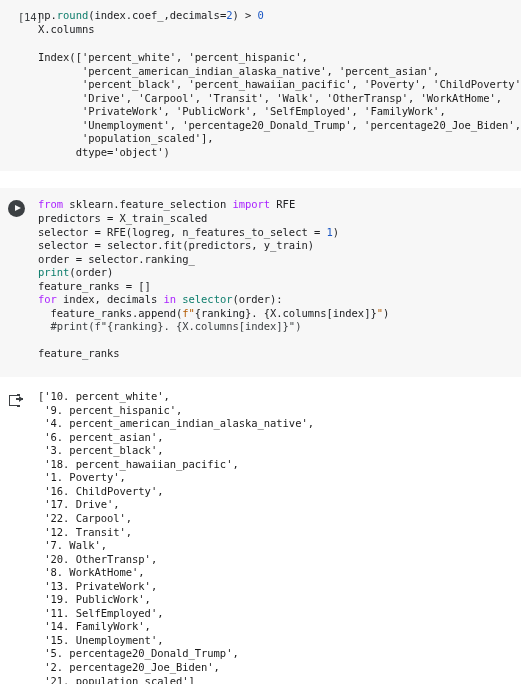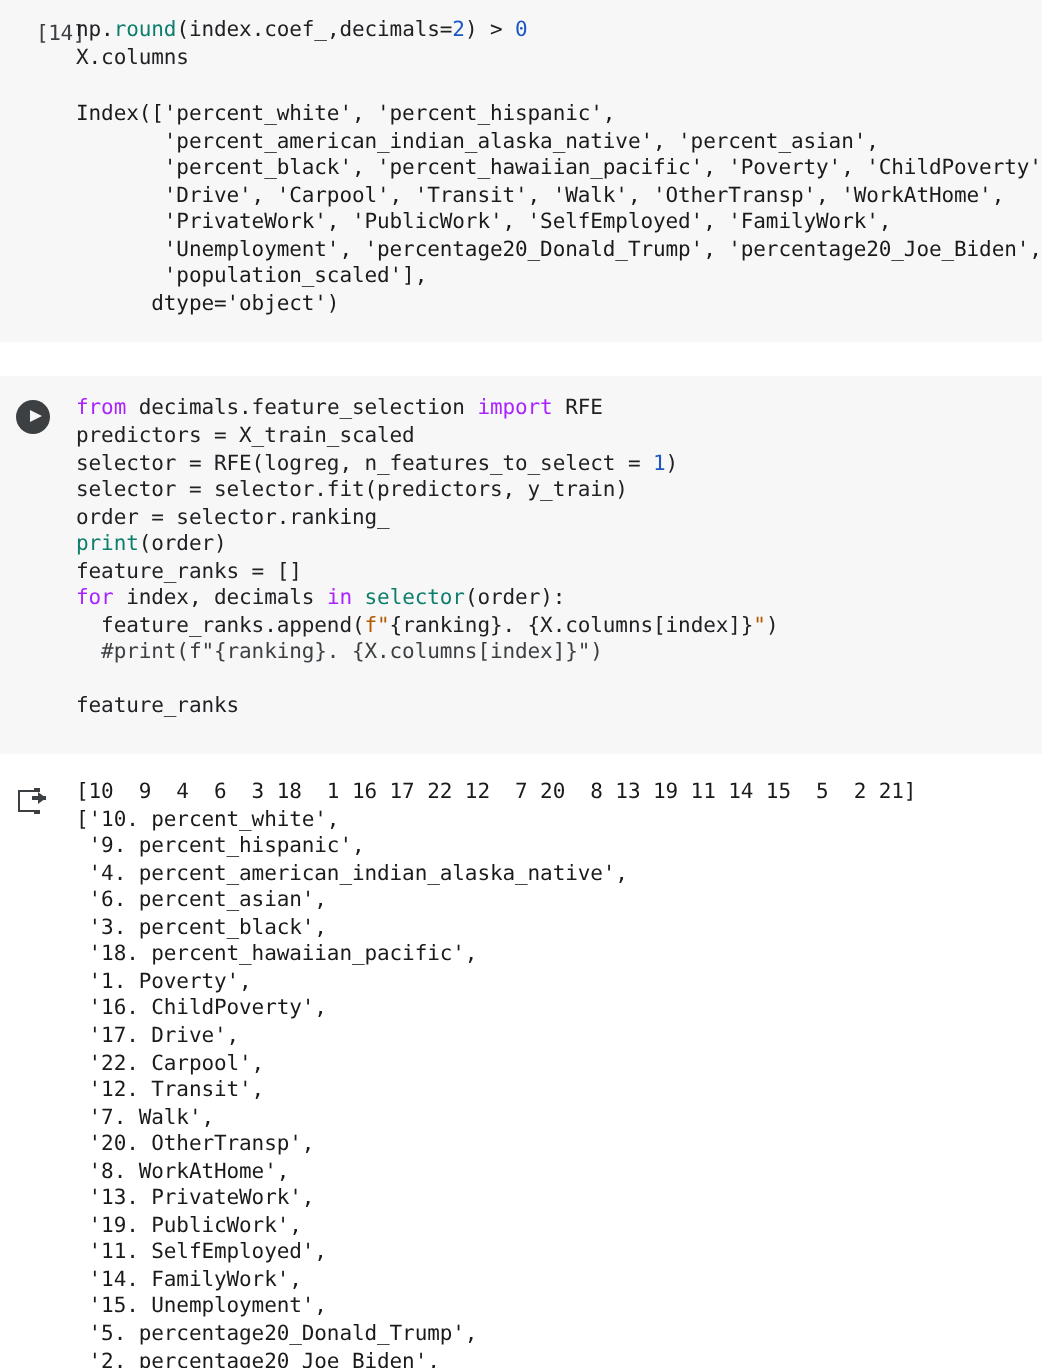--- a/index.html
+++ b/index.html
@@ -194,7 +194,7 @@
         <div class="run-btn"></div>
       </div>
       <div class="cell-body" style="padding-top:10px;padding-bottom:16px;">
-        <pre class="code"><span class="tok-kw">from</span><span class="tok-plain"> decimals.feature_selection </span><span class="tok-kw">import</span><span class="tok-plain"> RFE</span>
+        <pre class="code"><span class="tok-kw">from</span><span class="tok-plain"> sklearn.feature_selection </span><span class="tok-kw">import</span><span class="tok-plain"> RFE</span>
 <span class="tok-plain">predictors = X_train_scaled</span>
 <span class="tok-plain">selector = RFE(logreg, n_features_to_select = </span><span class="tok-num">1</span><span class="tok-plain">)</span>
 <span class="tok-plain">selector = selector.fit(predictors, y_train)</span>

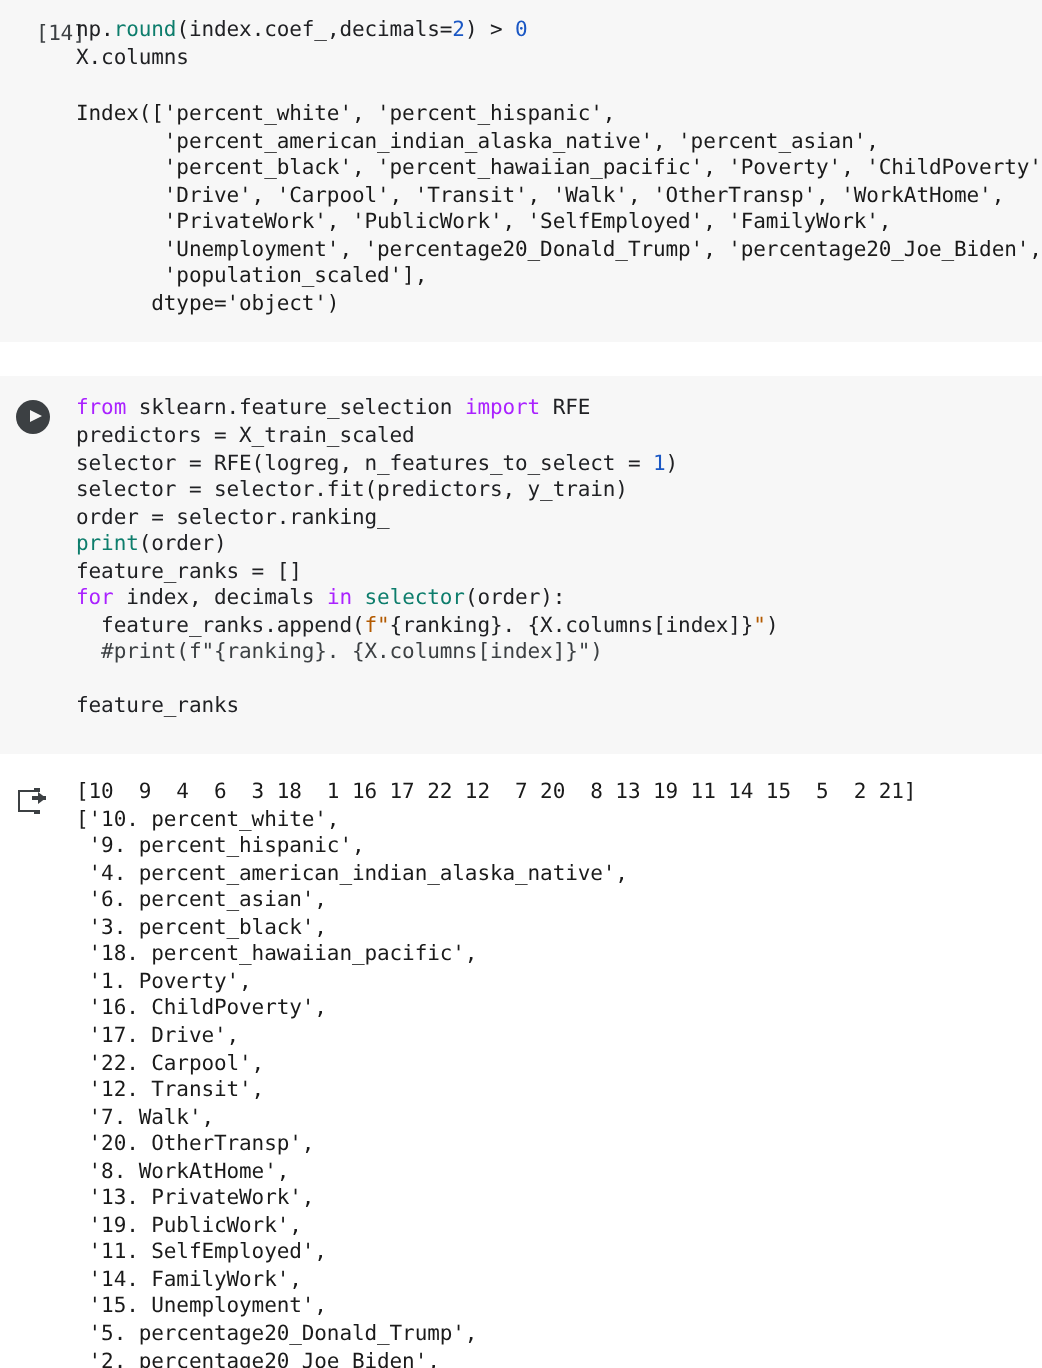--- a/index.html
+++ b/index.html
@@ -221,7 +221,6 @@
         </div>
       </div>
       <div class="cell-body" style="padding-top:7px;padding-bottom:8px;">
-        <pre class="outtext">[10  9  4  6  3 18  1 16 17 22 12  7 20  8 13 19 11 14 15  5  2 21]</pre>
         <pre class="outtext">['10. percent_white',
  '9. percent_hispanic',
  '4. percent_american_indian_alaska_native',

